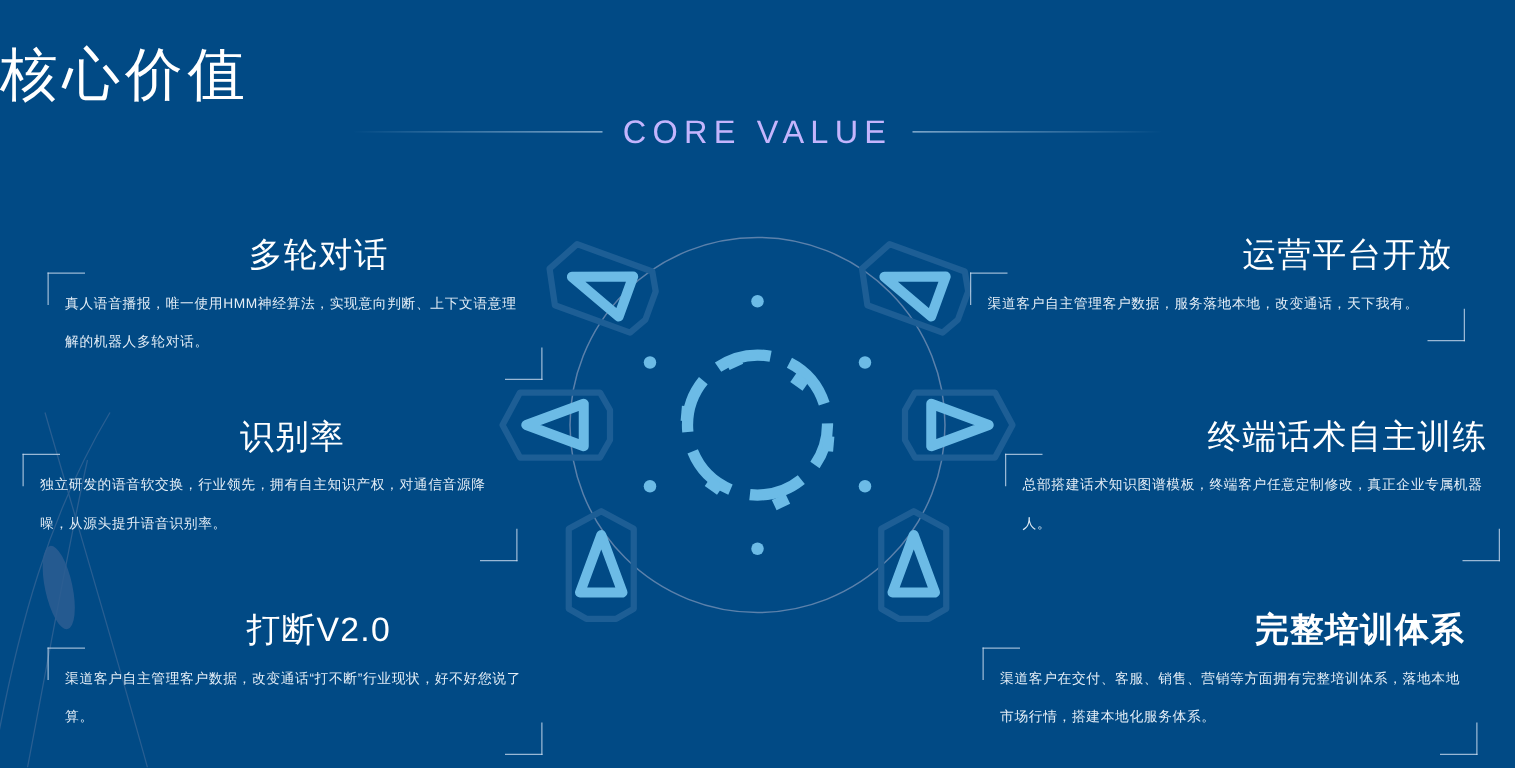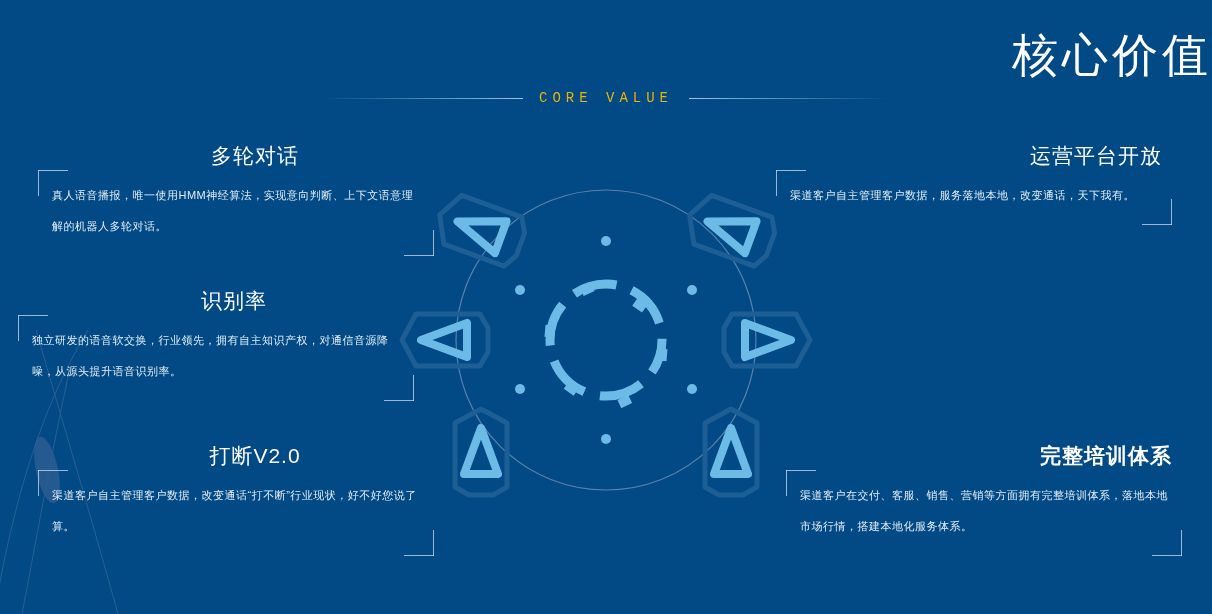--- a/index.html
+++ b/index.html
@@ -19,7 +19,7 @@
   
   .header {
     position:absolute; left:0; right:0; top:30px;
-    display:flex; flex-direction:column; align-items:flex-end;font-family:Liberation Mono, monospace;
+    display:flex; flex-direction:column; align-items:flex-start;
   }
   .header-title {
     color:#ffffff; font-size:46px; line-height:58px;

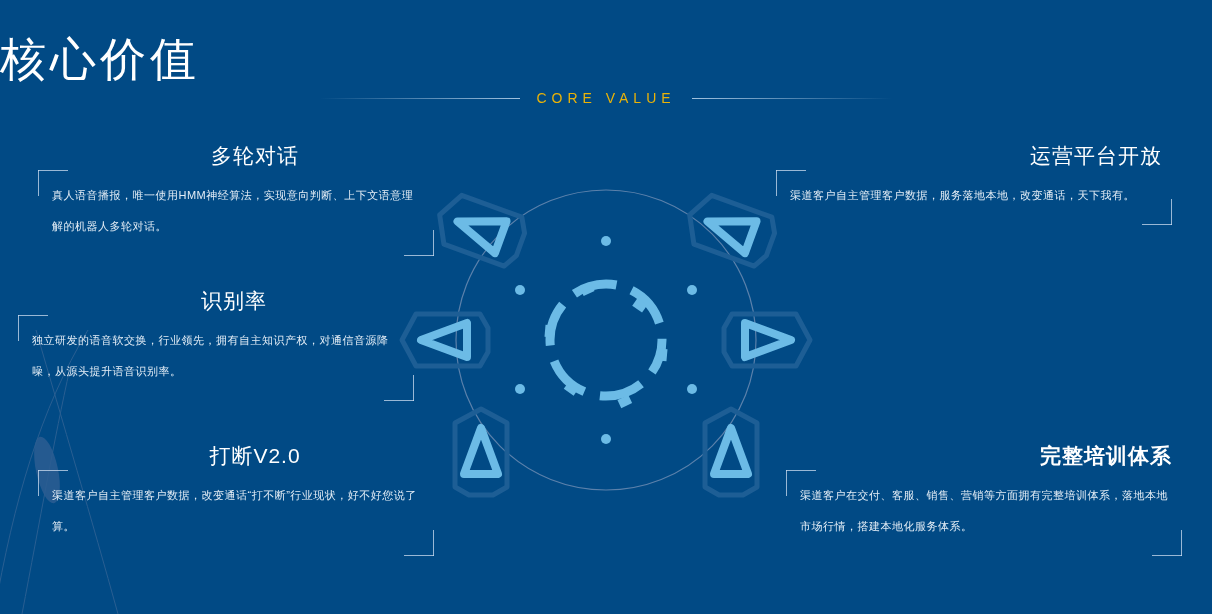--- a/index.html
+++ b/index.html
@@ -33,7 +33,7 @@
   .header-rule.left  { background:linear-gradient(to right, rgba(190,215,238,0) 0%, rgba(190,215,238,.85) 100%); }
   .header-rule.right { background:linear-gradient(to left,  rgba(190,215,238,0) 0%, rgba(190,215,238,.85) 100%); }
   .header-sub {
-    color:#eab308; font-size:14px; letter-spacing:5px;
+    color:#c4b5fd; font-size:26px; letter-spacing:5px;
     padding:0 16px; white-space:nowrap; font-weight:300;
   }
 

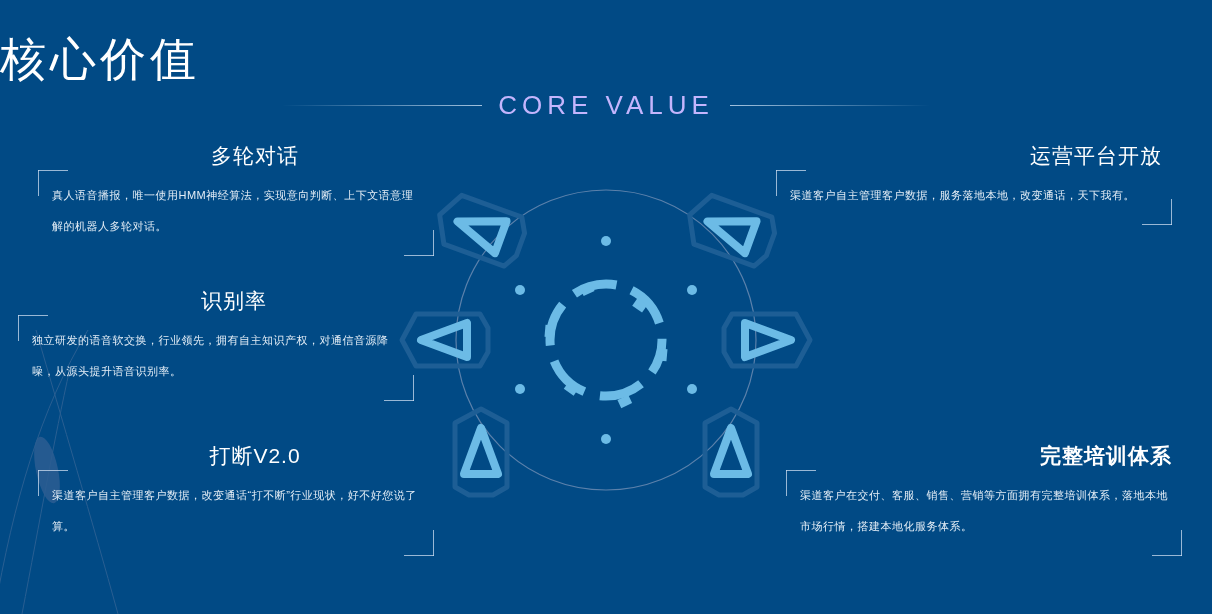--- a/index.html
+++ b/index.html
@@ -43,8 +43,8 @@
   
   .block { position:absolute; width:372px; }
   .block-title {
-    color:#ffffff; font-size:21px; line-height:36px;
-    letter-spacing:1px; white-space:nowrap; font-weight:400;
+    color:#ffffff; font-size:27px; line-height:36px;
+    letter-spacing:1px; white-space:nowrap; font-weight:400;margin-top:48px;
   }
   .block-body-wrap { position:relative; margin-top:6px; }
   .block-body {

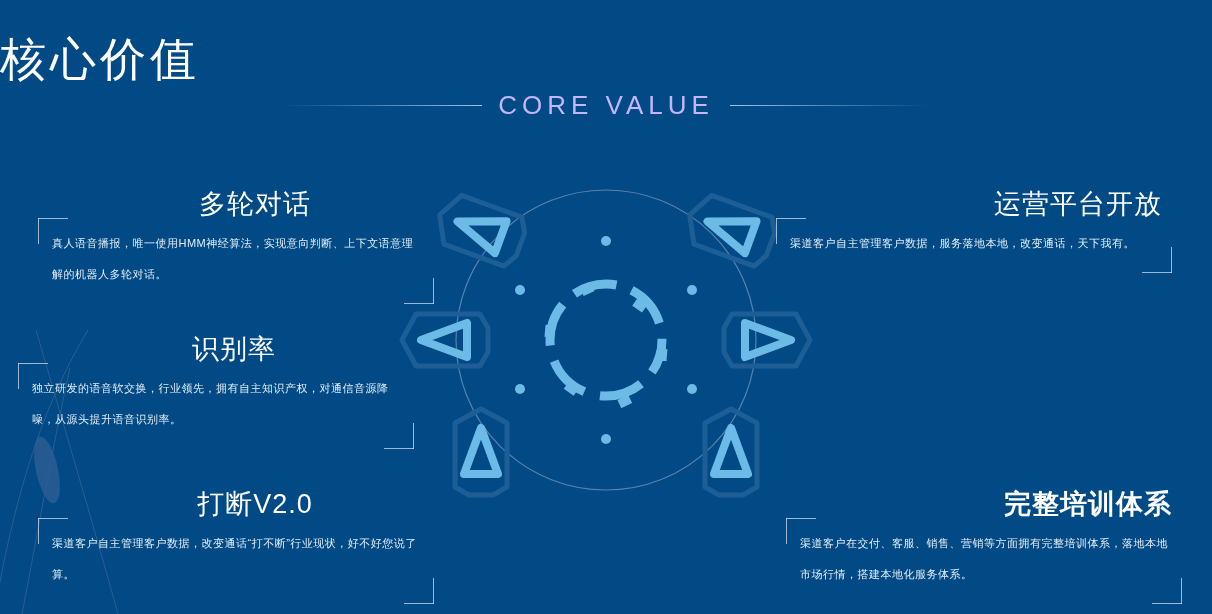--- a/index.html
+++ b/index.html
@@ -217,6 +217,20 @@
     </div>
   </div>
 
+  <div class="block right" id="blk-r2">
+    <div class="block-title">终端话术自主训练</div>
+    <div class="block-body-wrap">
+      <div class="corner tl">
+          <span class="v"></span>
+          <span class="h"></span>
+        </div>
+      <div class="block-body">总部搭建话术知识图谱模板，终端客户任意定制修改，真正企业专属机器人。</div>
+      <div class="corner br" style="right:-10px;bottom:-14px;">
+          <span class="v"></span>
+          <span class="h"></span>
+        </div>
+    </div>
+  </div>
 
   <div class="block right" id="blk-r3">
     <div class="block-title">完整培训体系</div>

